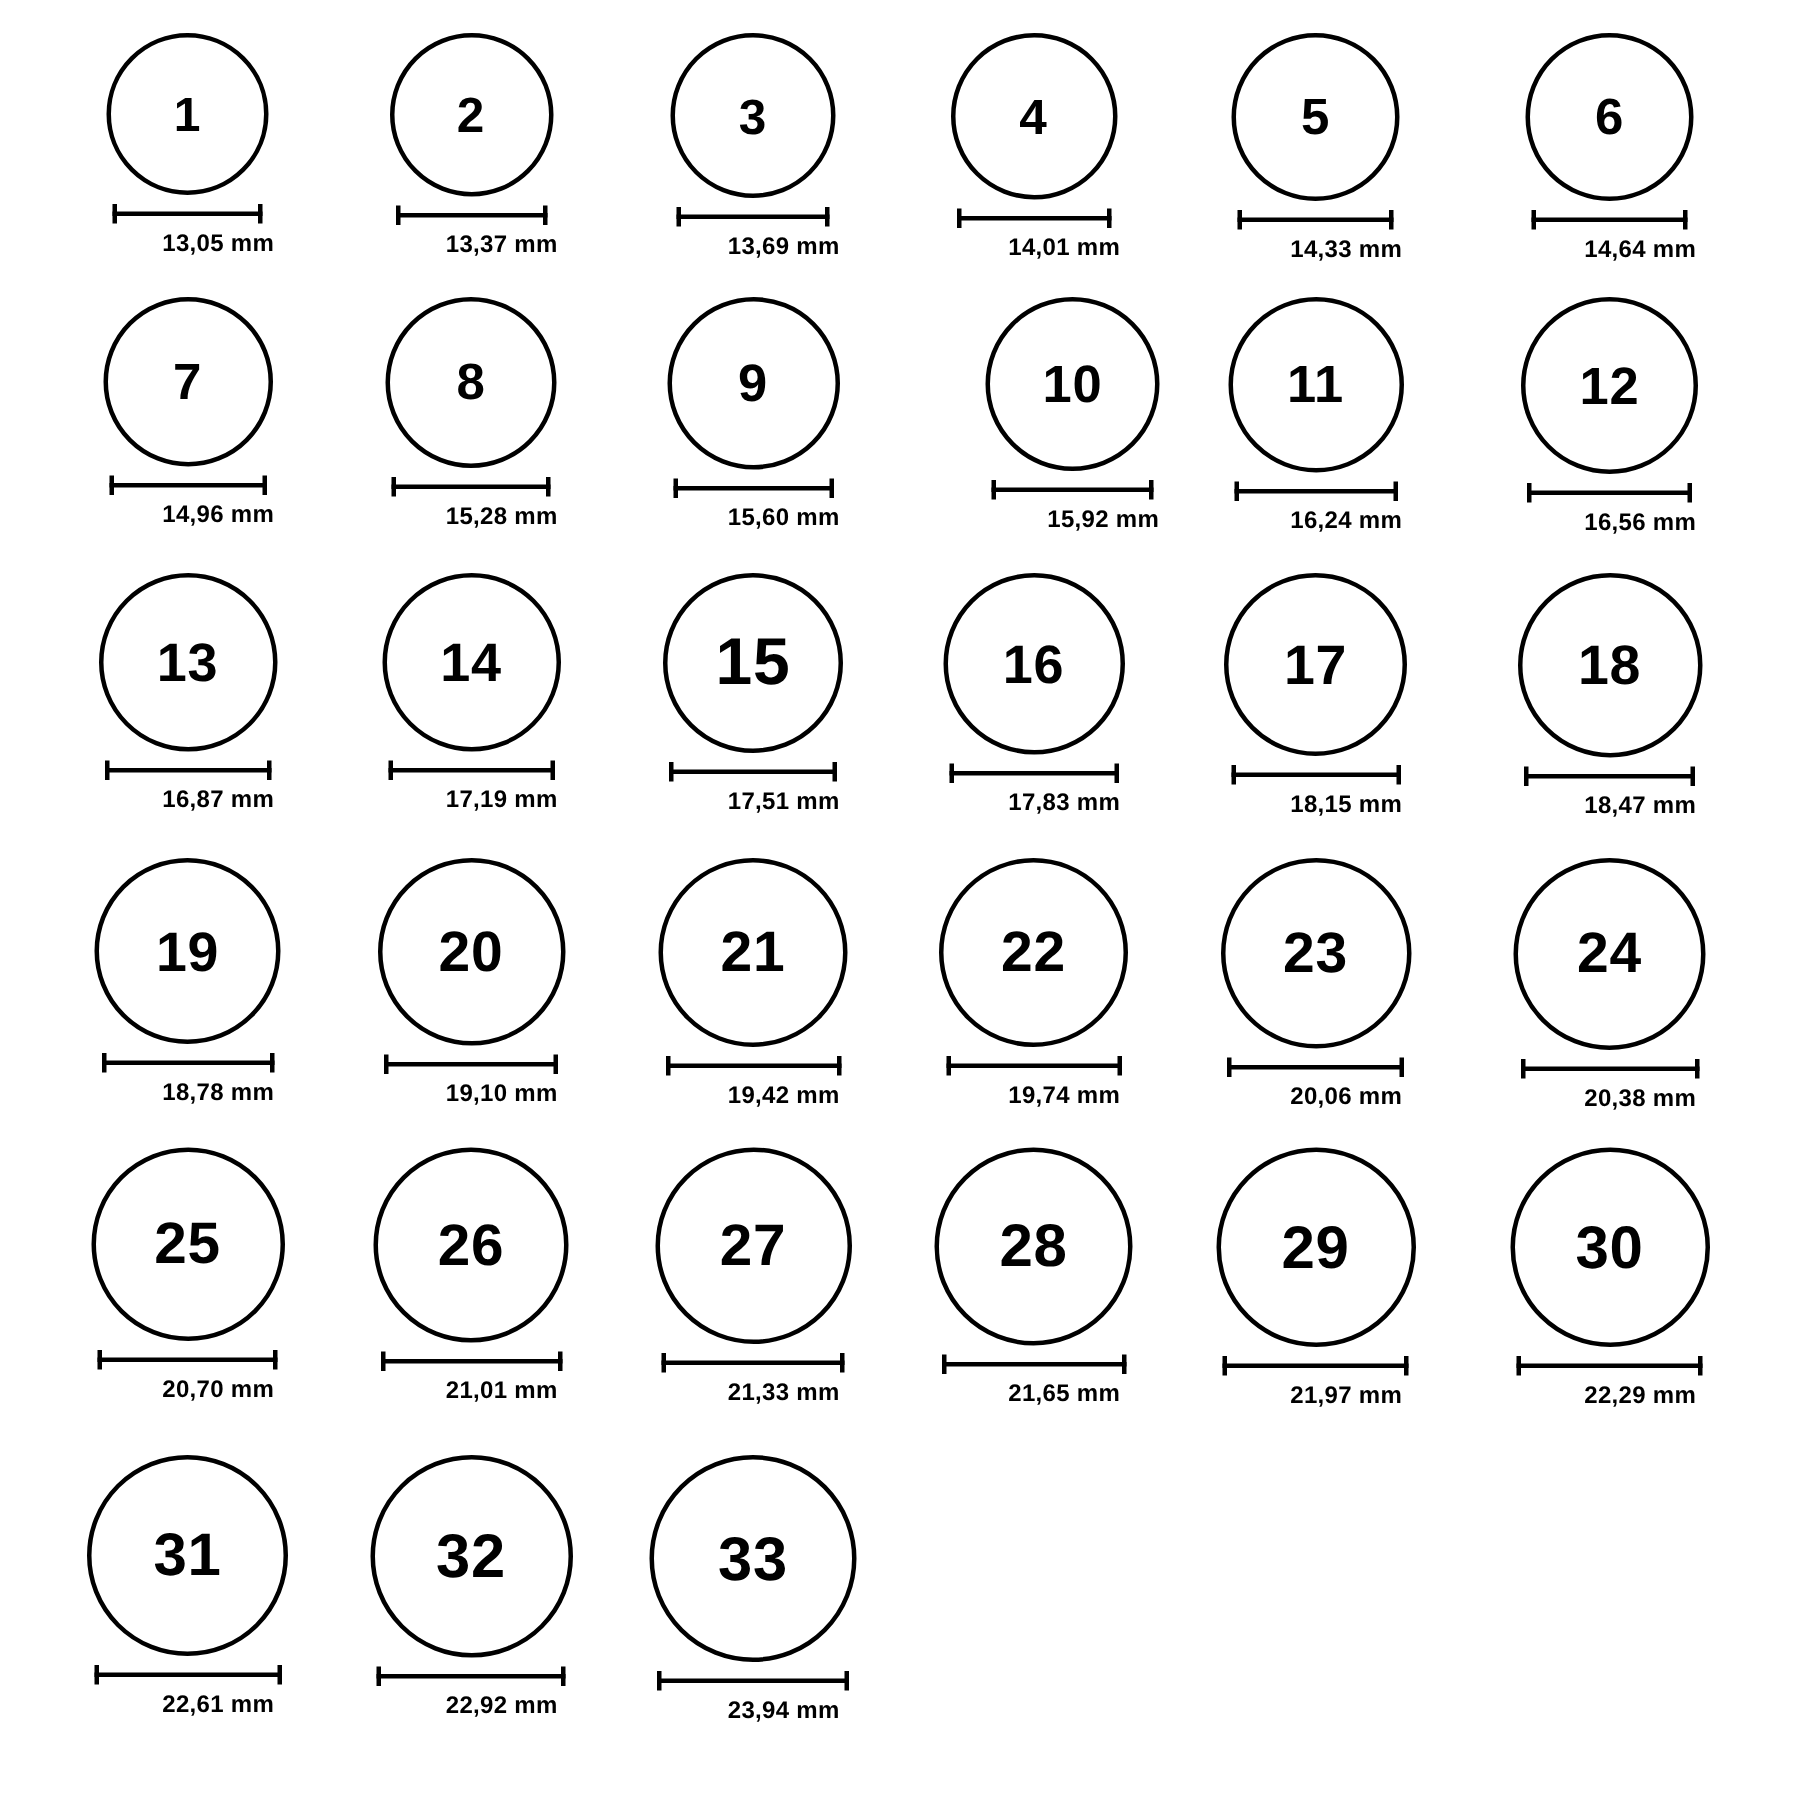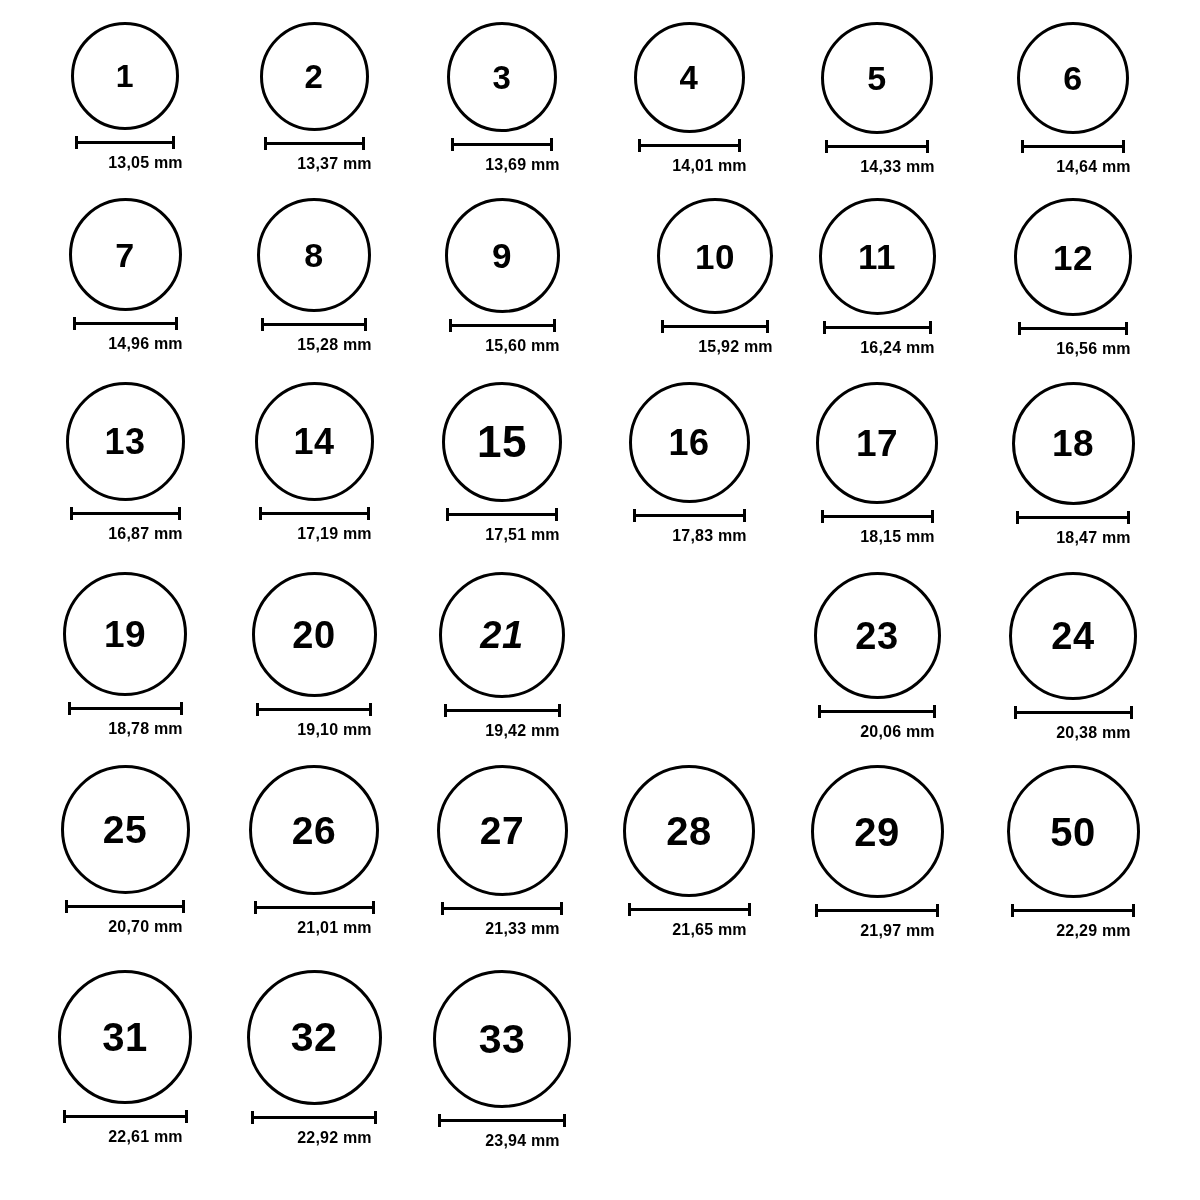--- a/index.html
+++ b/index.html
@@ -299,7 +299,7 @@
     </div>
     <div class="ring-cell" style="left: 439px; top: 572px; width: 126px;">
       <div class="ring-circle" style="width: 126px; height: 126px;">
-        <span class="ring-number" style="font-size: 38px; font-style: italic;">21</span>
+        <span class="ring-number" style="font-size: 38px;">21</span>
       </div>
       <div class="caliper" style="width: 117px;">
         <div class="bar"></div>

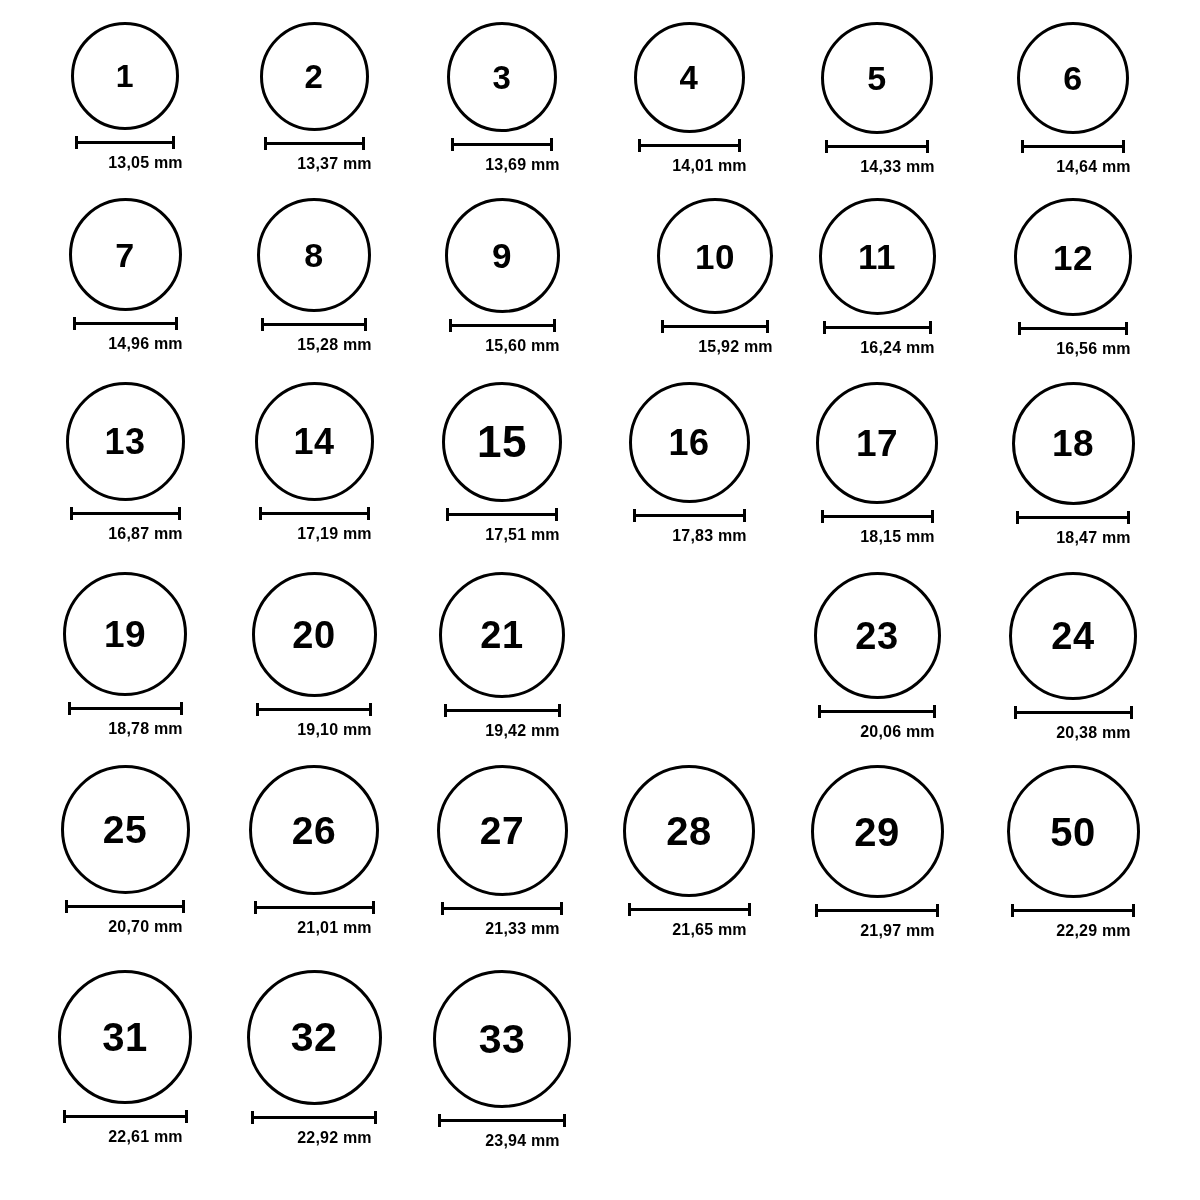--- a/index.html
+++ b/index.html
@@ -308,6 +308,17 @@
       </div>
       <div class="ring-label">19,42 mm</div>
     </div>
+    <div class="ring-cell" style="left: 626px; top: 572px; width: 126px;">
+      <div class="ring-circle" style="width: 126px; height: 126px;">
+        <span class="ring-number" style="font-size: 38px;">22</span>
+      </div>
+      <div class="caliper" style="width: 117px;">
+        <div class="bar"></div>
+        <div class="tick left"></div>
+        <div class="tick right"></div>
+      </div>
+      <div class="ring-label">19,74 mm</div>
+    </div>
     <div class="ring-cell" style="left: 813.5px; top: 572px; width: 127px;">
       <div class="ring-circle" style="width: 127px; height: 127px;">
         <span class="ring-number" style="font-size: 38px;">23</span>

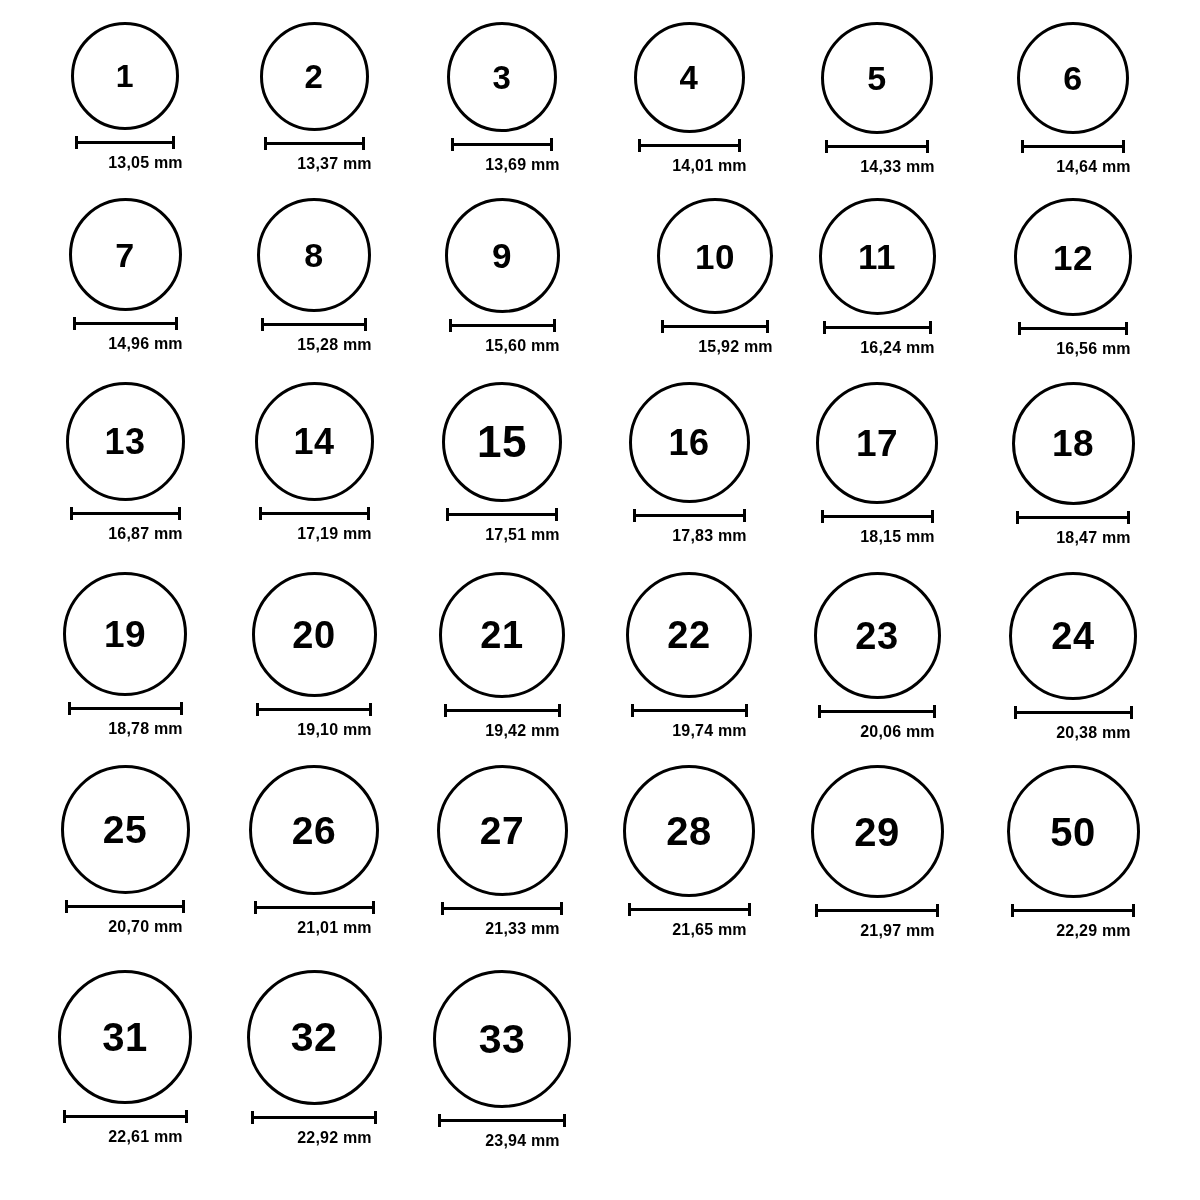--- a/index.html
+++ b/index.html
@@ -398,7 +398,7 @@
     </div>
     <div class="ring-cell" style="left: 1006.5px; top: 765px; width: 133px;">
       <div class="ring-circle" style="width: 133px; height: 133px;">
-        <span class="ring-number" style="font-size: 40px;">50</span>
+        <span class="ring-number" style="font-size: 40px;">30</span>
       </div>
       <div class="caliper" style="width: 124px;">
         <div class="bar"></div>

